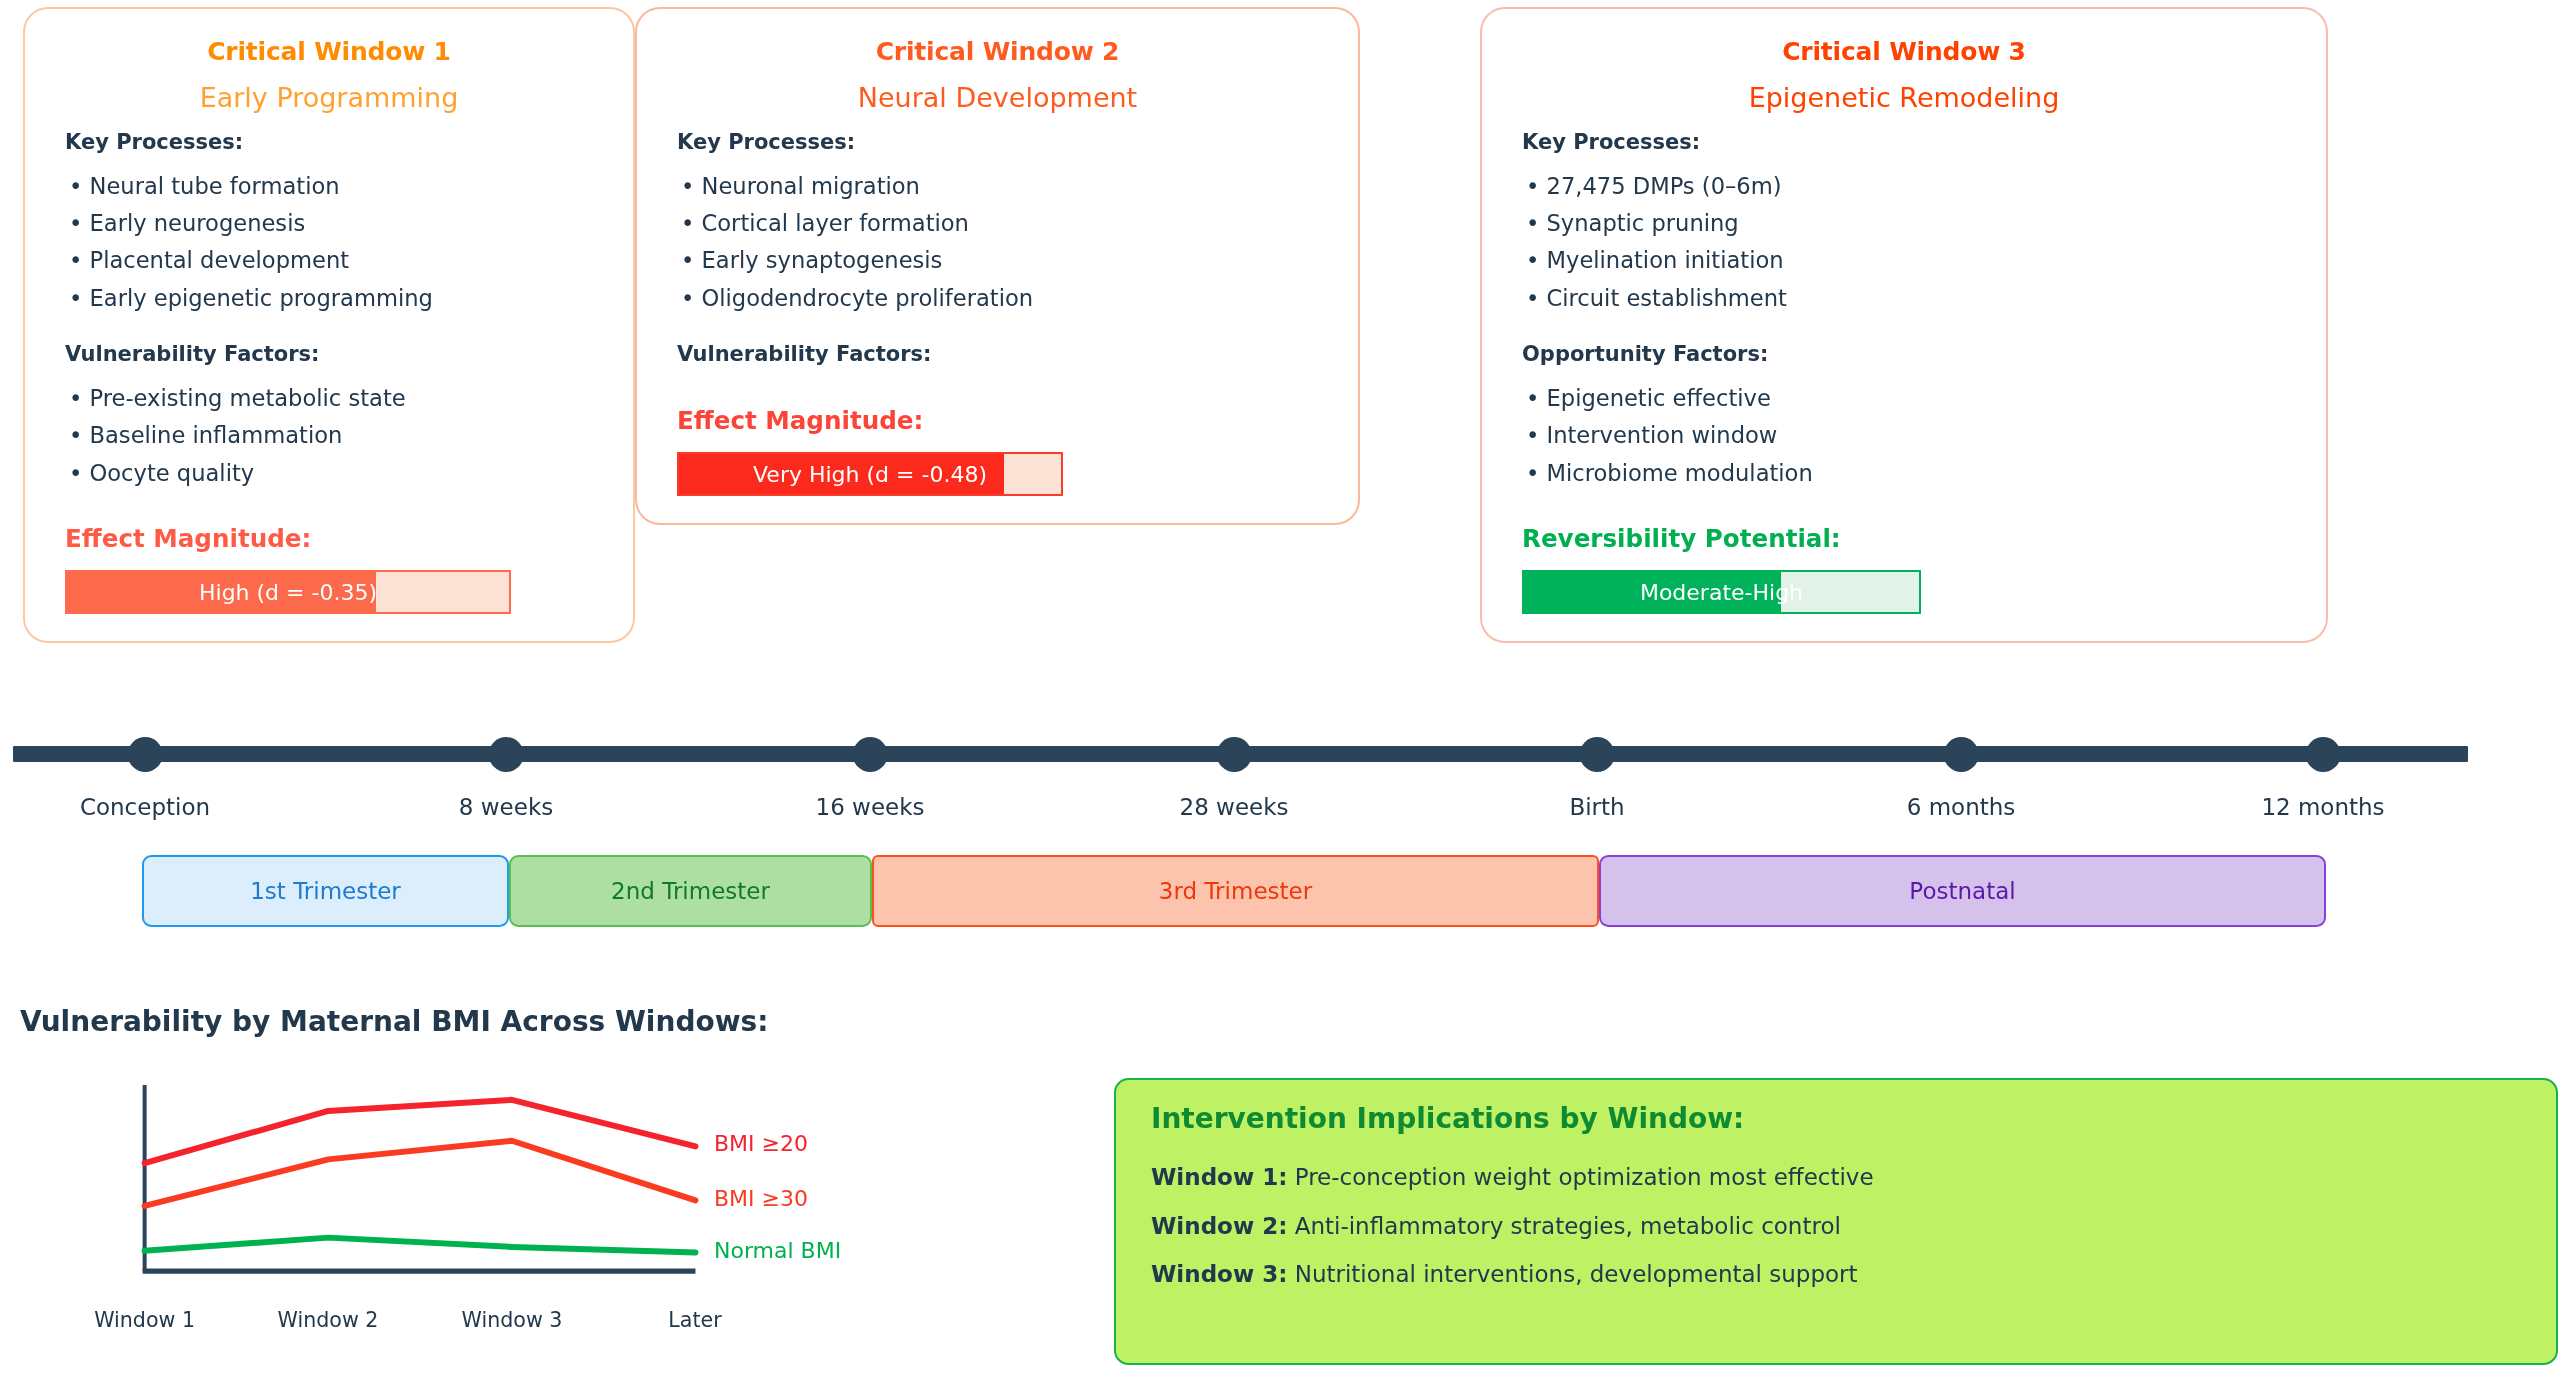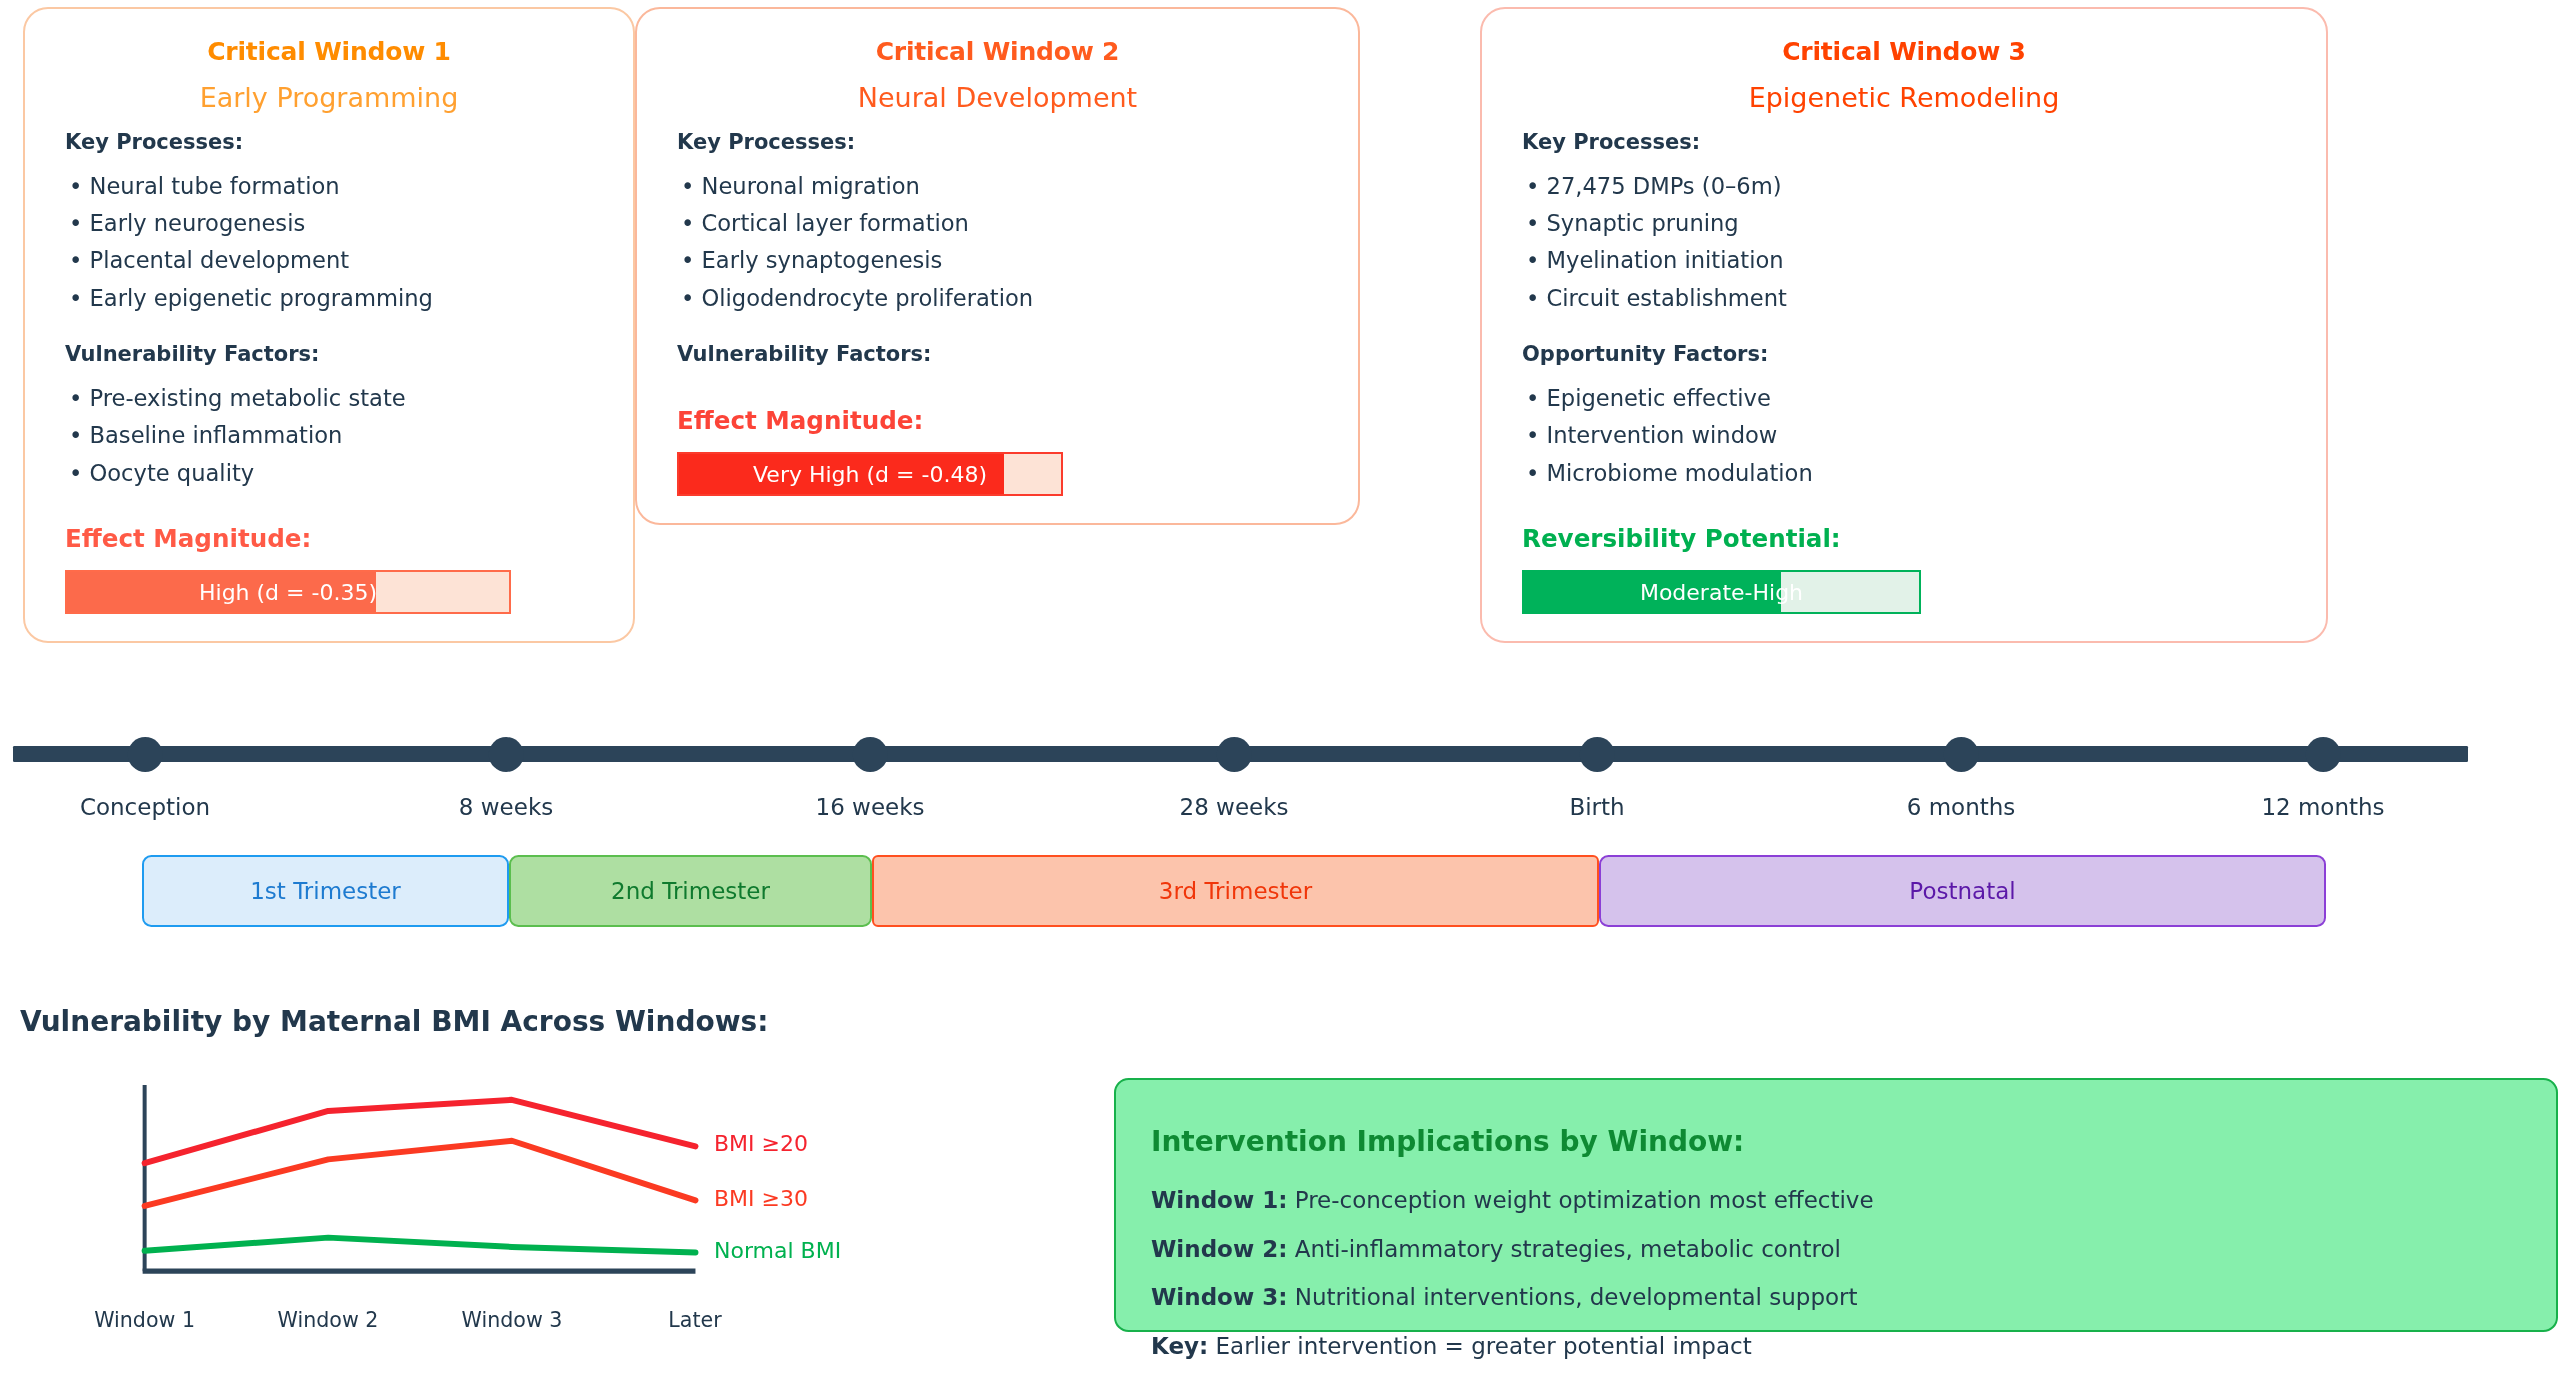--- a/index.html
+++ b/index.html
@@ -147,10 +147,10 @@
   
   .interv {
     position: absolute; left: 1114px; top: 1078px;
-    width: 1444px; height: 254px;
+    width: 1444px; height: 287px;
     border: 2.7px solid #18B14B; border-radius: 14.6px;
-    background: #86efac;
-    padding: 45px 35px;
+    background: #bef264;
+    padding: 22px 35px;
   }
   .interv-title {
     font-size: 28px; font-weight: bold; color: #0E8A33; margin-bottom: 29px;

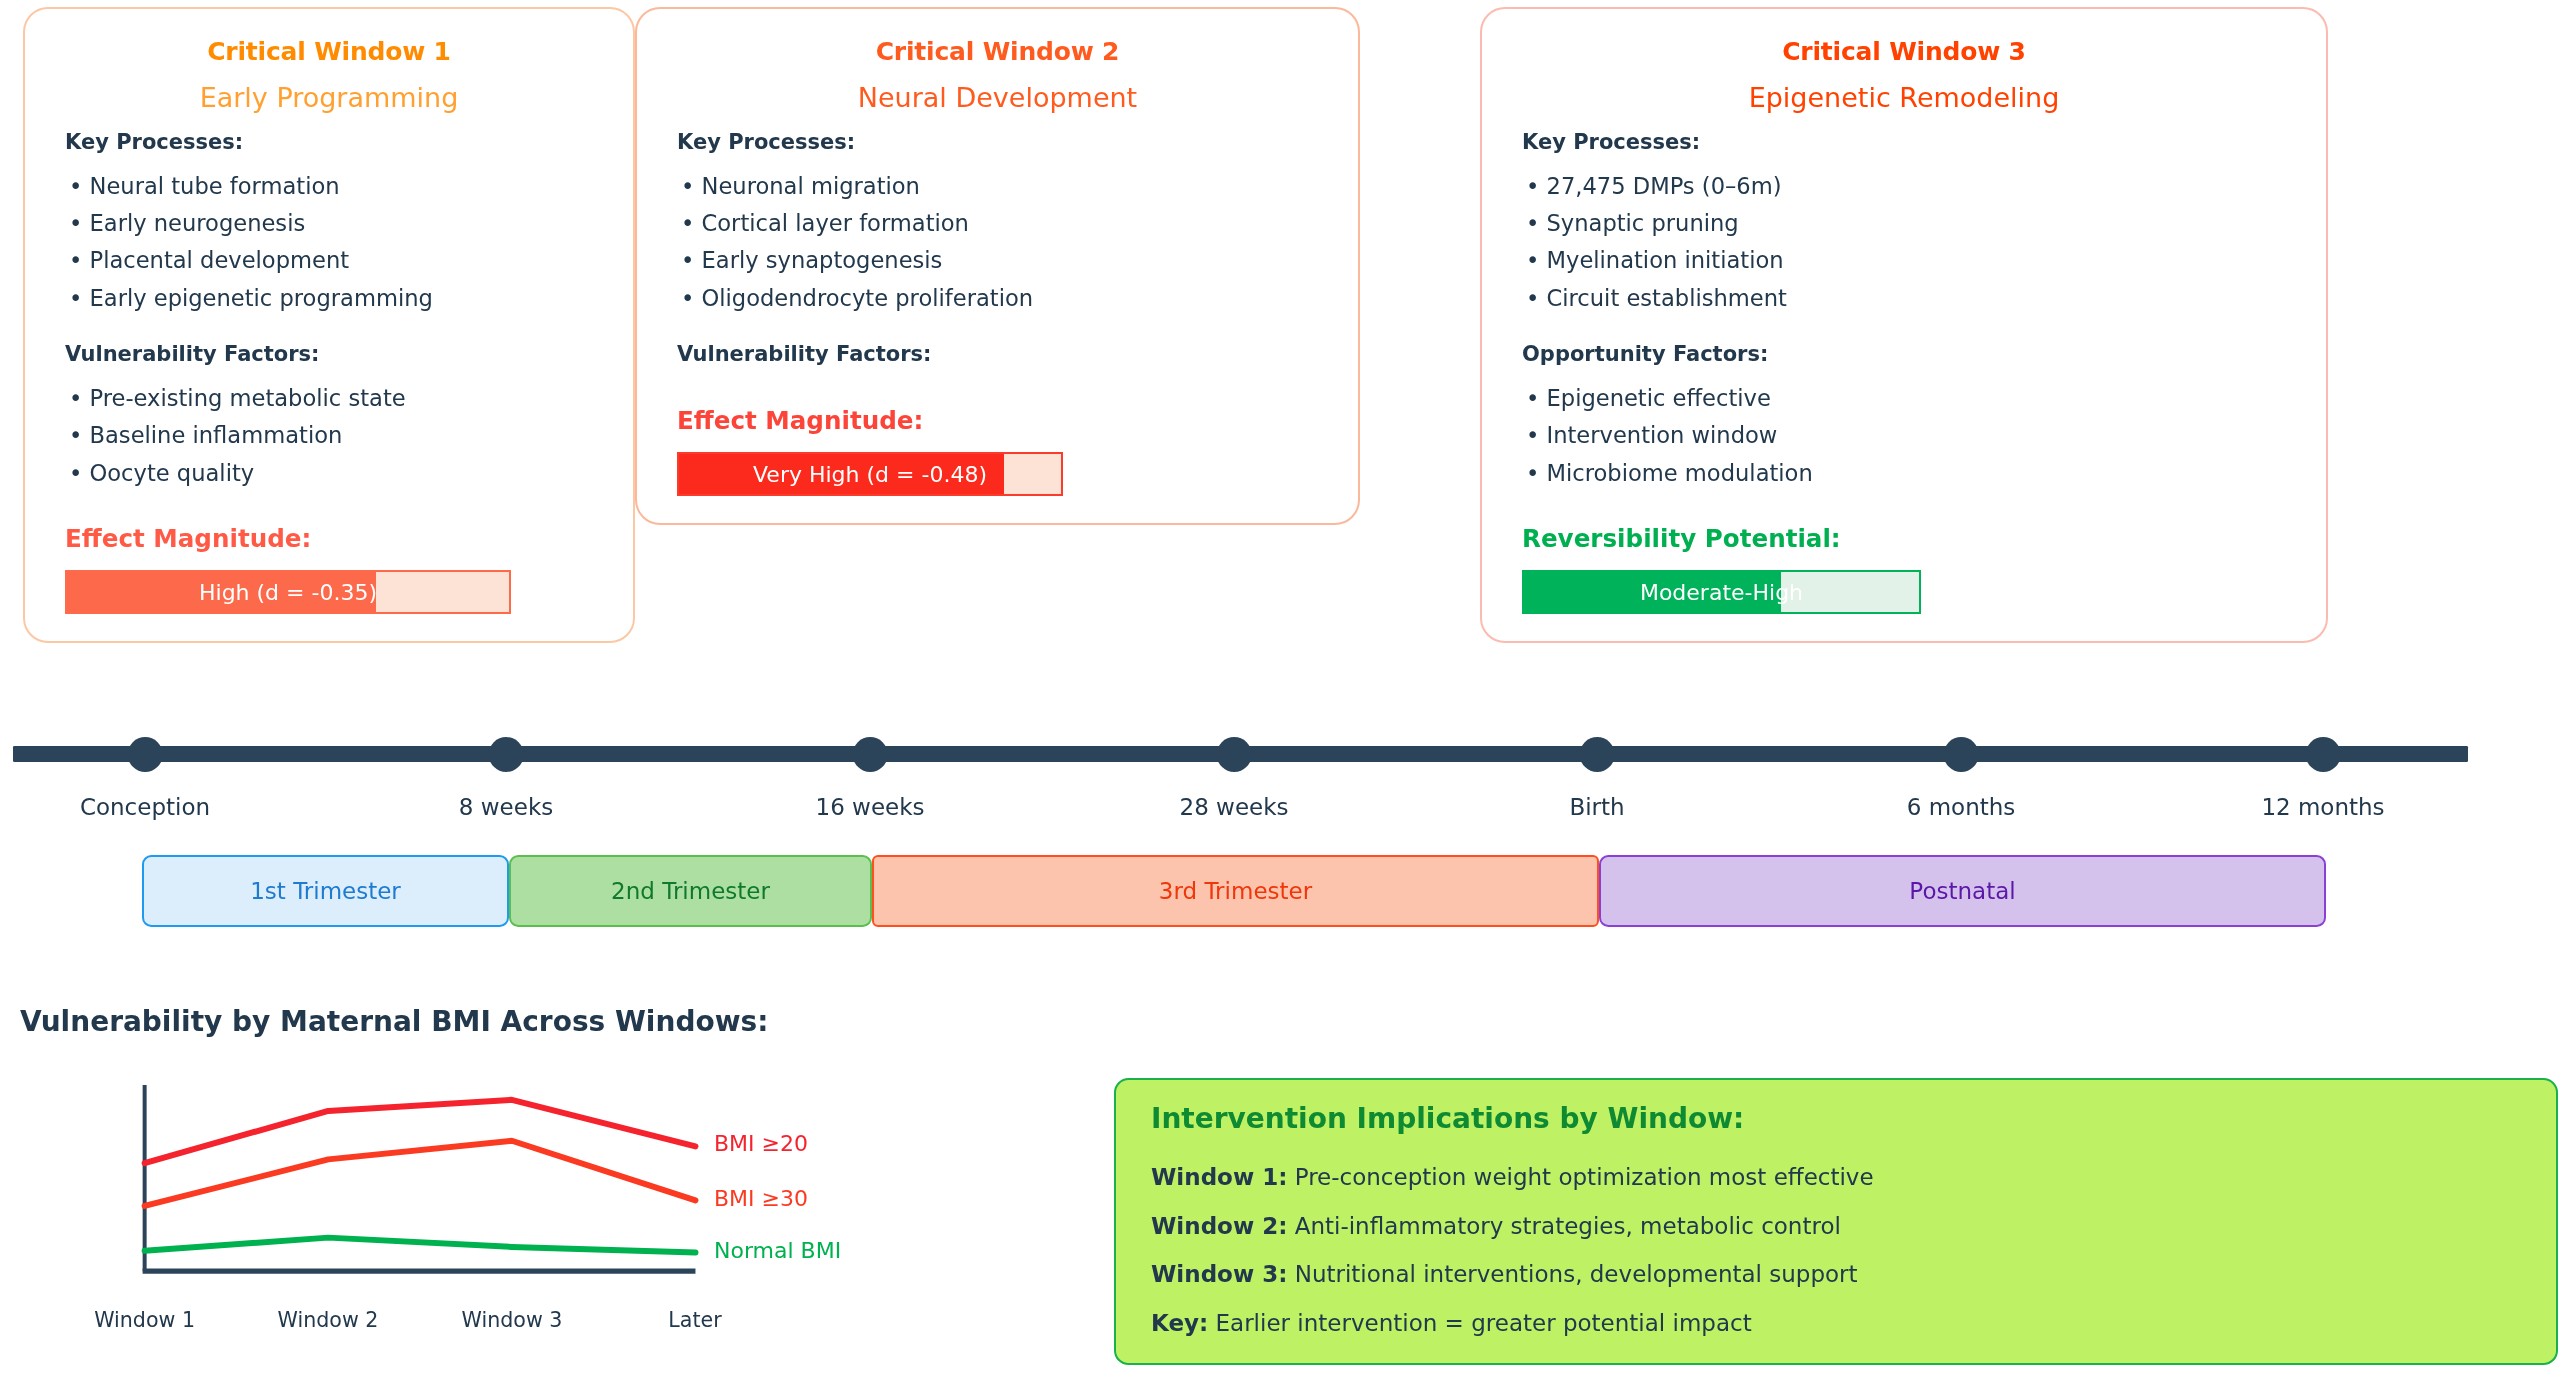--- a/index.html
+++ b/index.html
@@ -294,10 +294,6 @@
       <b>Window 3:</b>
       <span>Nutritional interventions, developmental support</span>
     </div>
-    <div class="interv-row">
-      <b>Key:</b>
-      <span>Earlier intervention = greater potential impact</span>
-    </div>
   </div>
 
 </div>

